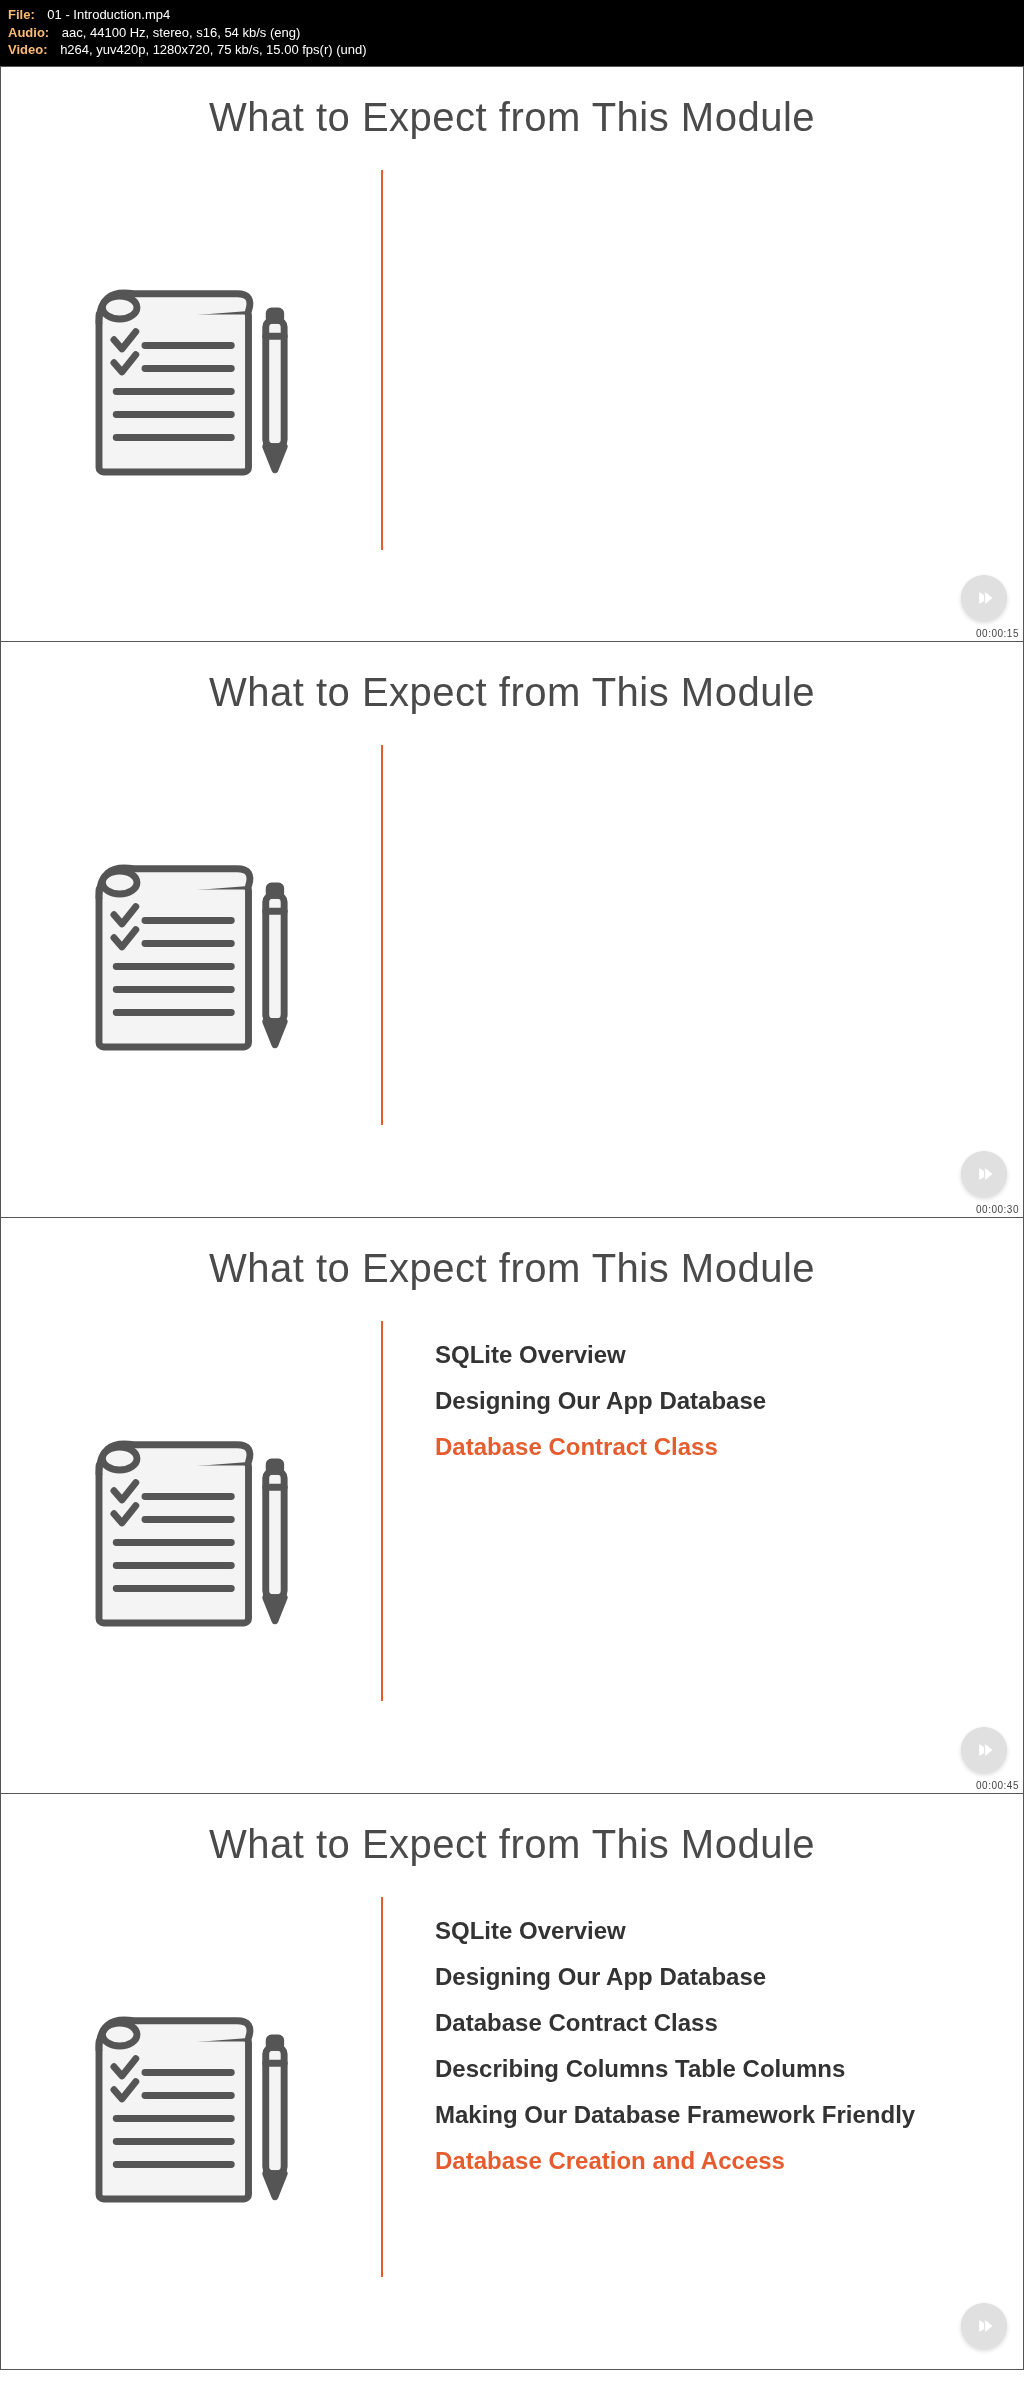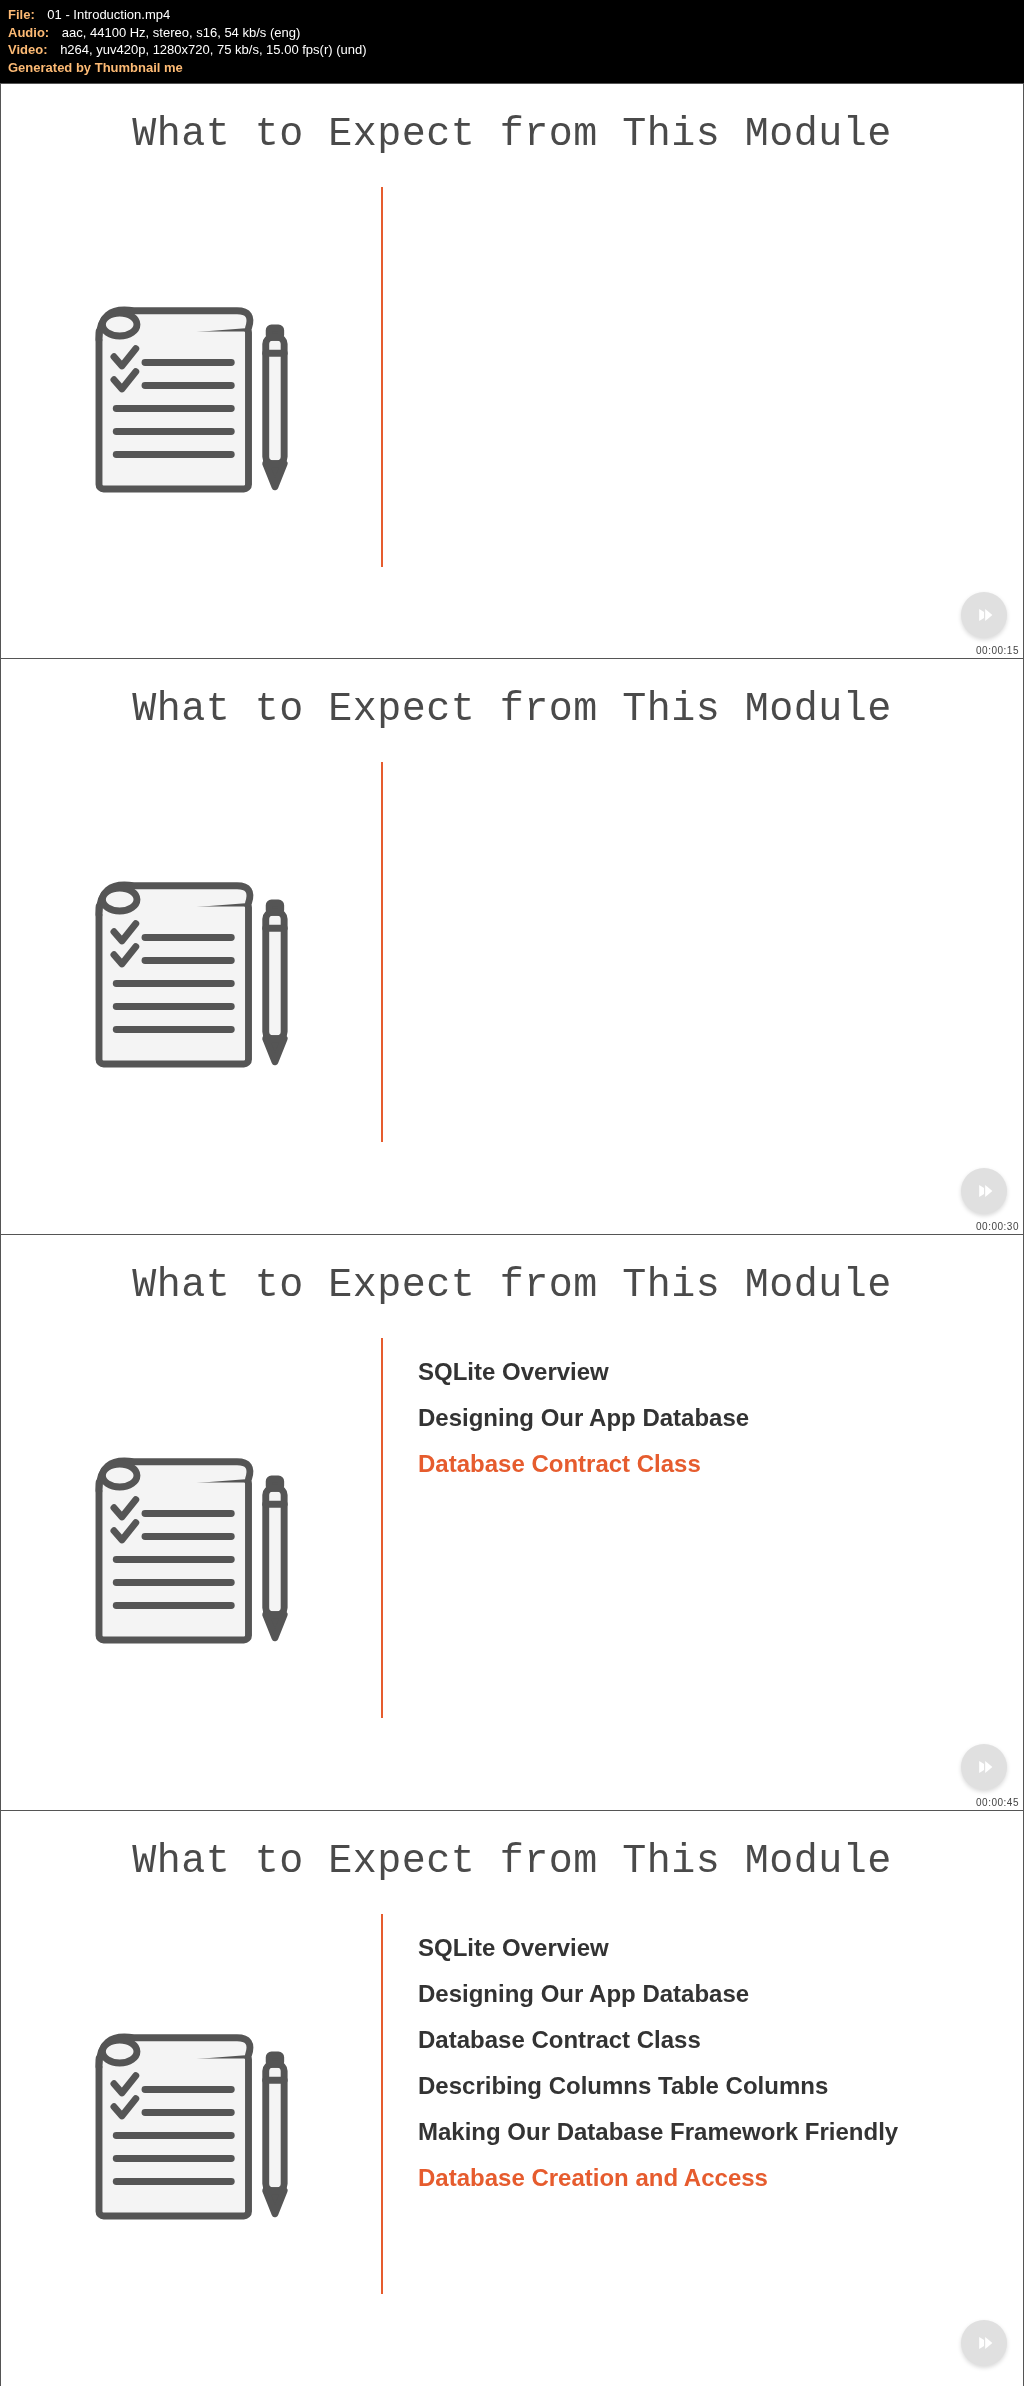--- a/index.html
+++ b/index.html
@@ -122,9 +122,6 @@
     <span class="lbl">Video:</span>
     <span class="val">h264, yuv420p, 1280x720, 75 kb/s, 15.00 fps(r) (und)</span>
   </div>
-  <div>
-    <span class="lbl">Generated by Thumbnail me</span>
-  </div>
 </div>
 
 <div class="grid" id="grid">

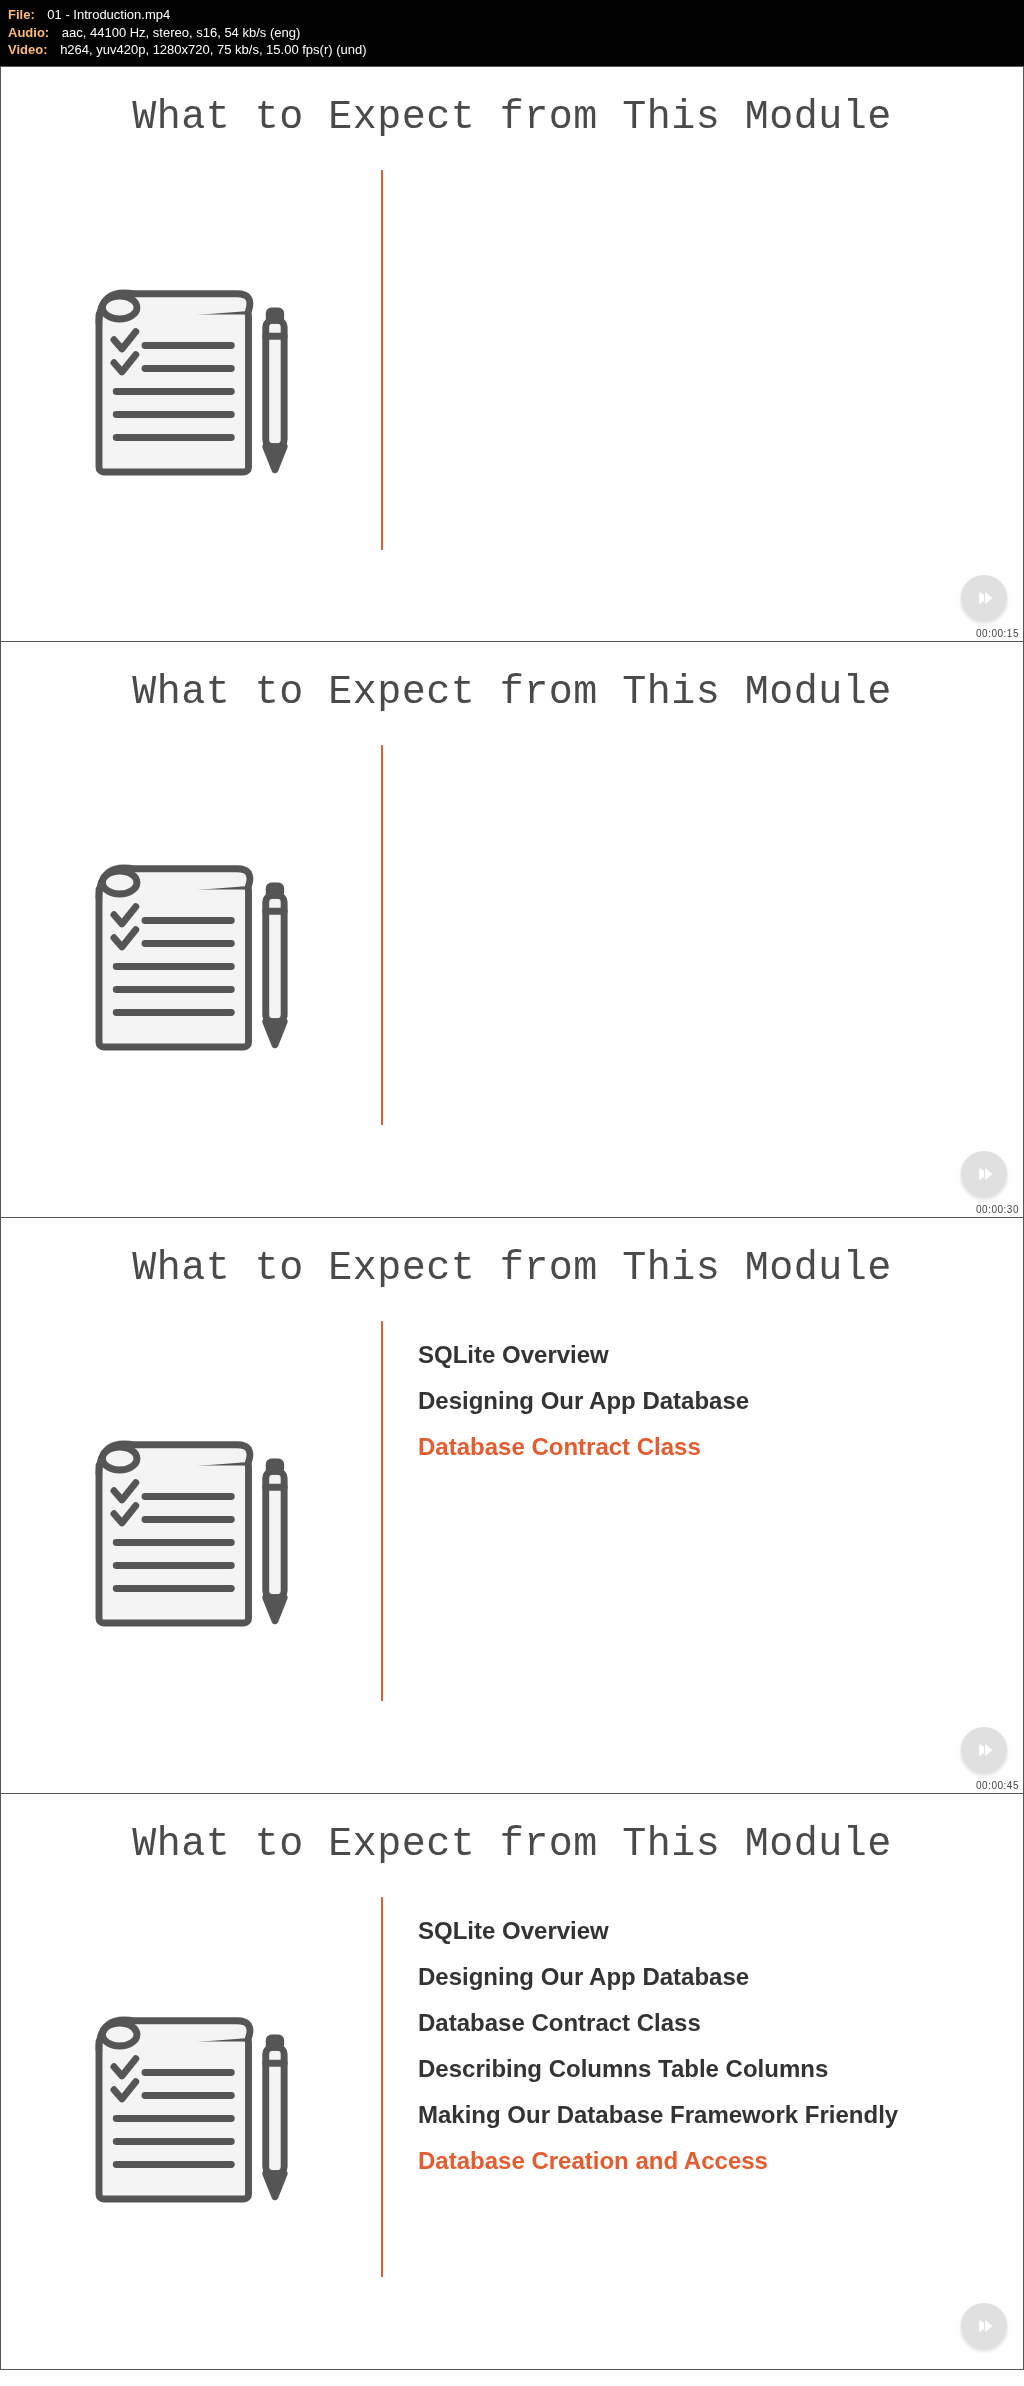--- a/index.html
+++ b/index.html
@@ -38,7 +38,7 @@
     font-weight: 300;
     color: #4a4a4a;
     padding-top: 28px;
-    font-family: Liberation Mono, monospace;
+    font-family: Liberation Sans, sans-serif;
     letter-spacing: 0.5px;
   }
   

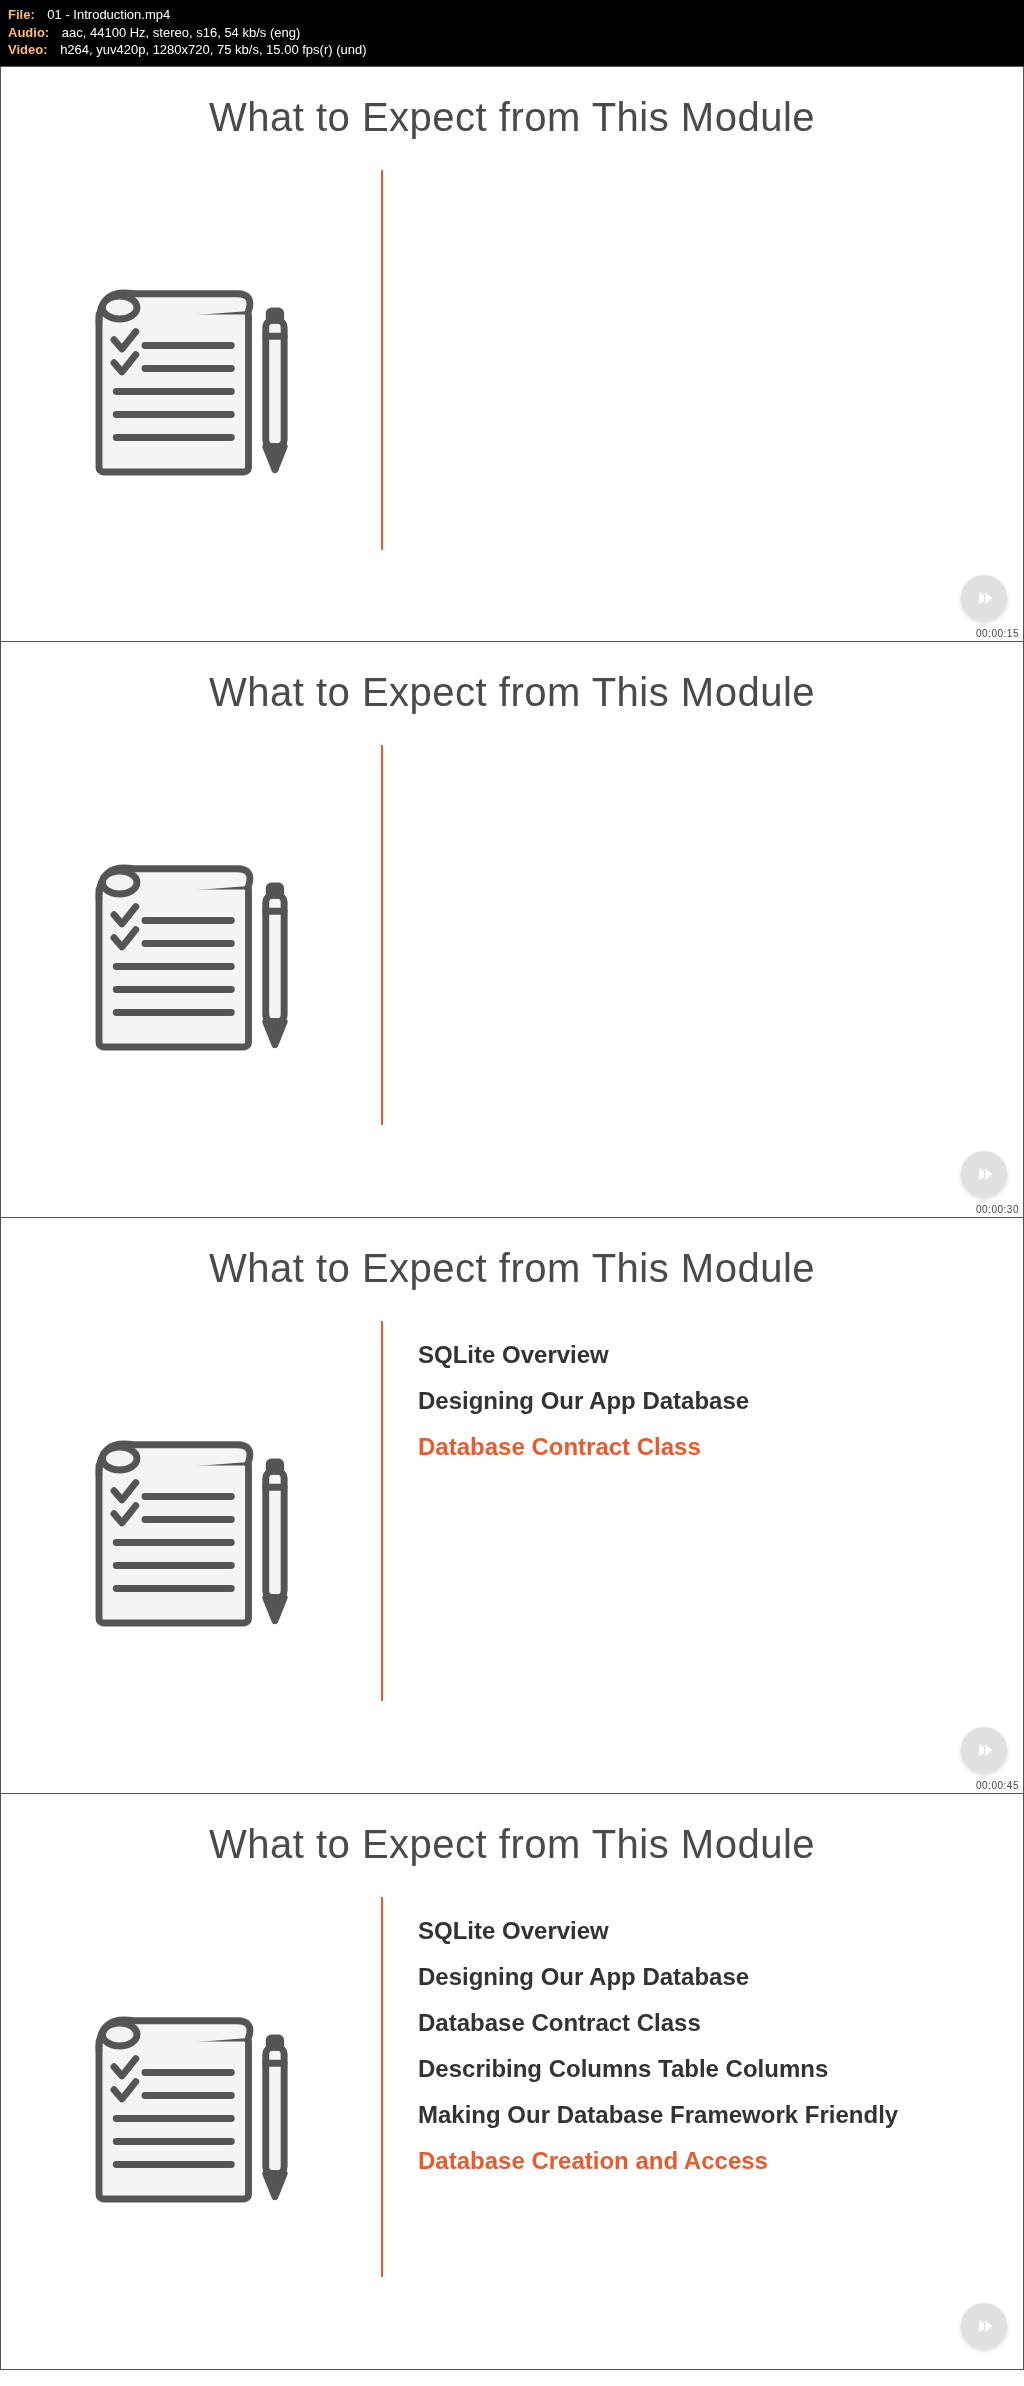--- a/index.html
+++ b/index.html
@@ -67,7 +67,7 @@
   
   .right {
     flex: 1;
-    padding-left: 35px;
+    padding-left: 52px;
     padding-top: 10px;
   }
   

